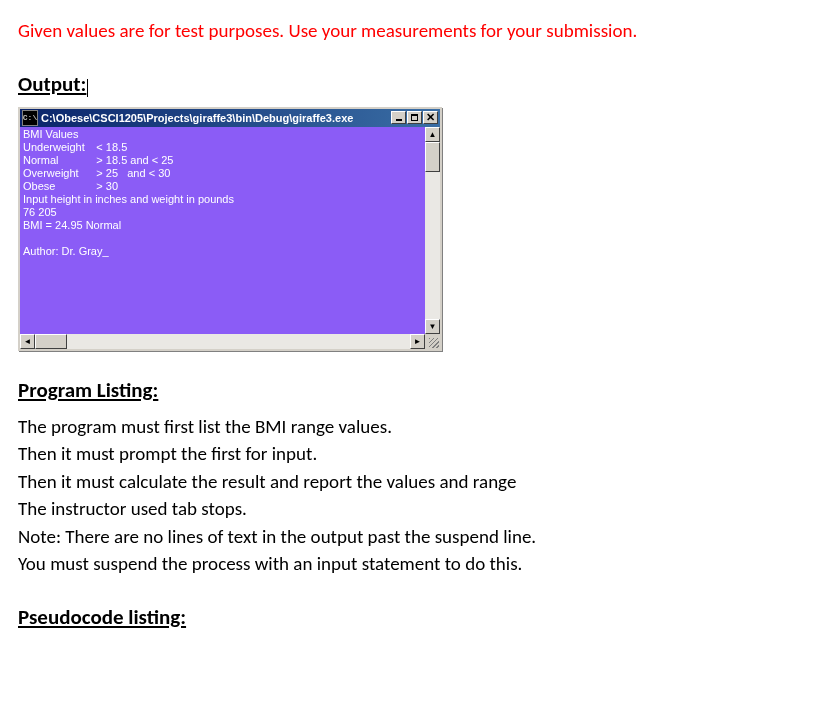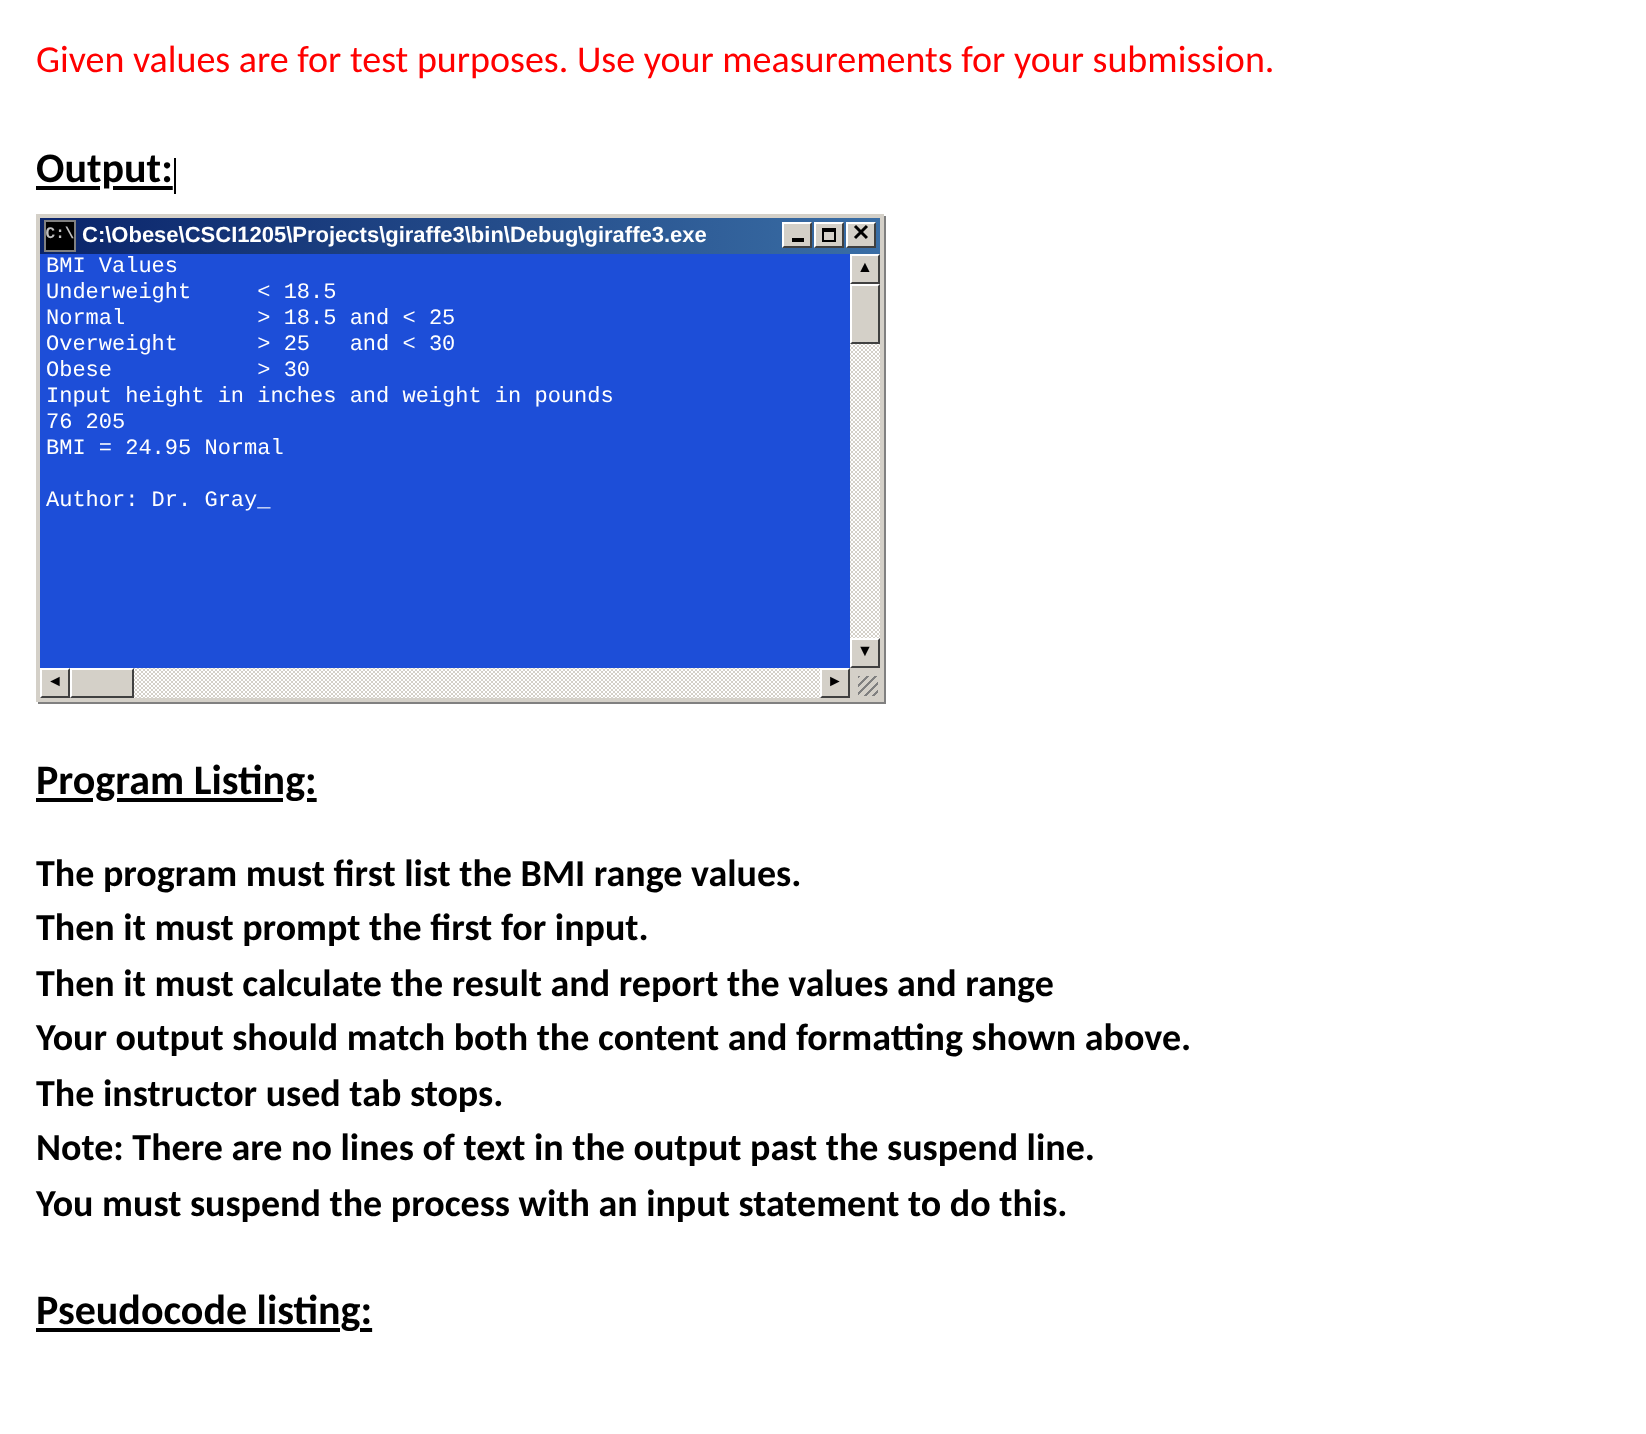--- a/index.html
+++ b/index.html
@@ -117,9 +117,9 @@
     }
     .console-body {
       flex: 1;
-      background: #1d4ed8;
+      background: #8b5cf6;
       color: #ffffff;
-      font-family: Liberation Mono, monospace;
+      font-family: Liberation Sans, sans-serif;
       font-size: 11px;
       line-height: 13px;
       padding: 1px 3px;

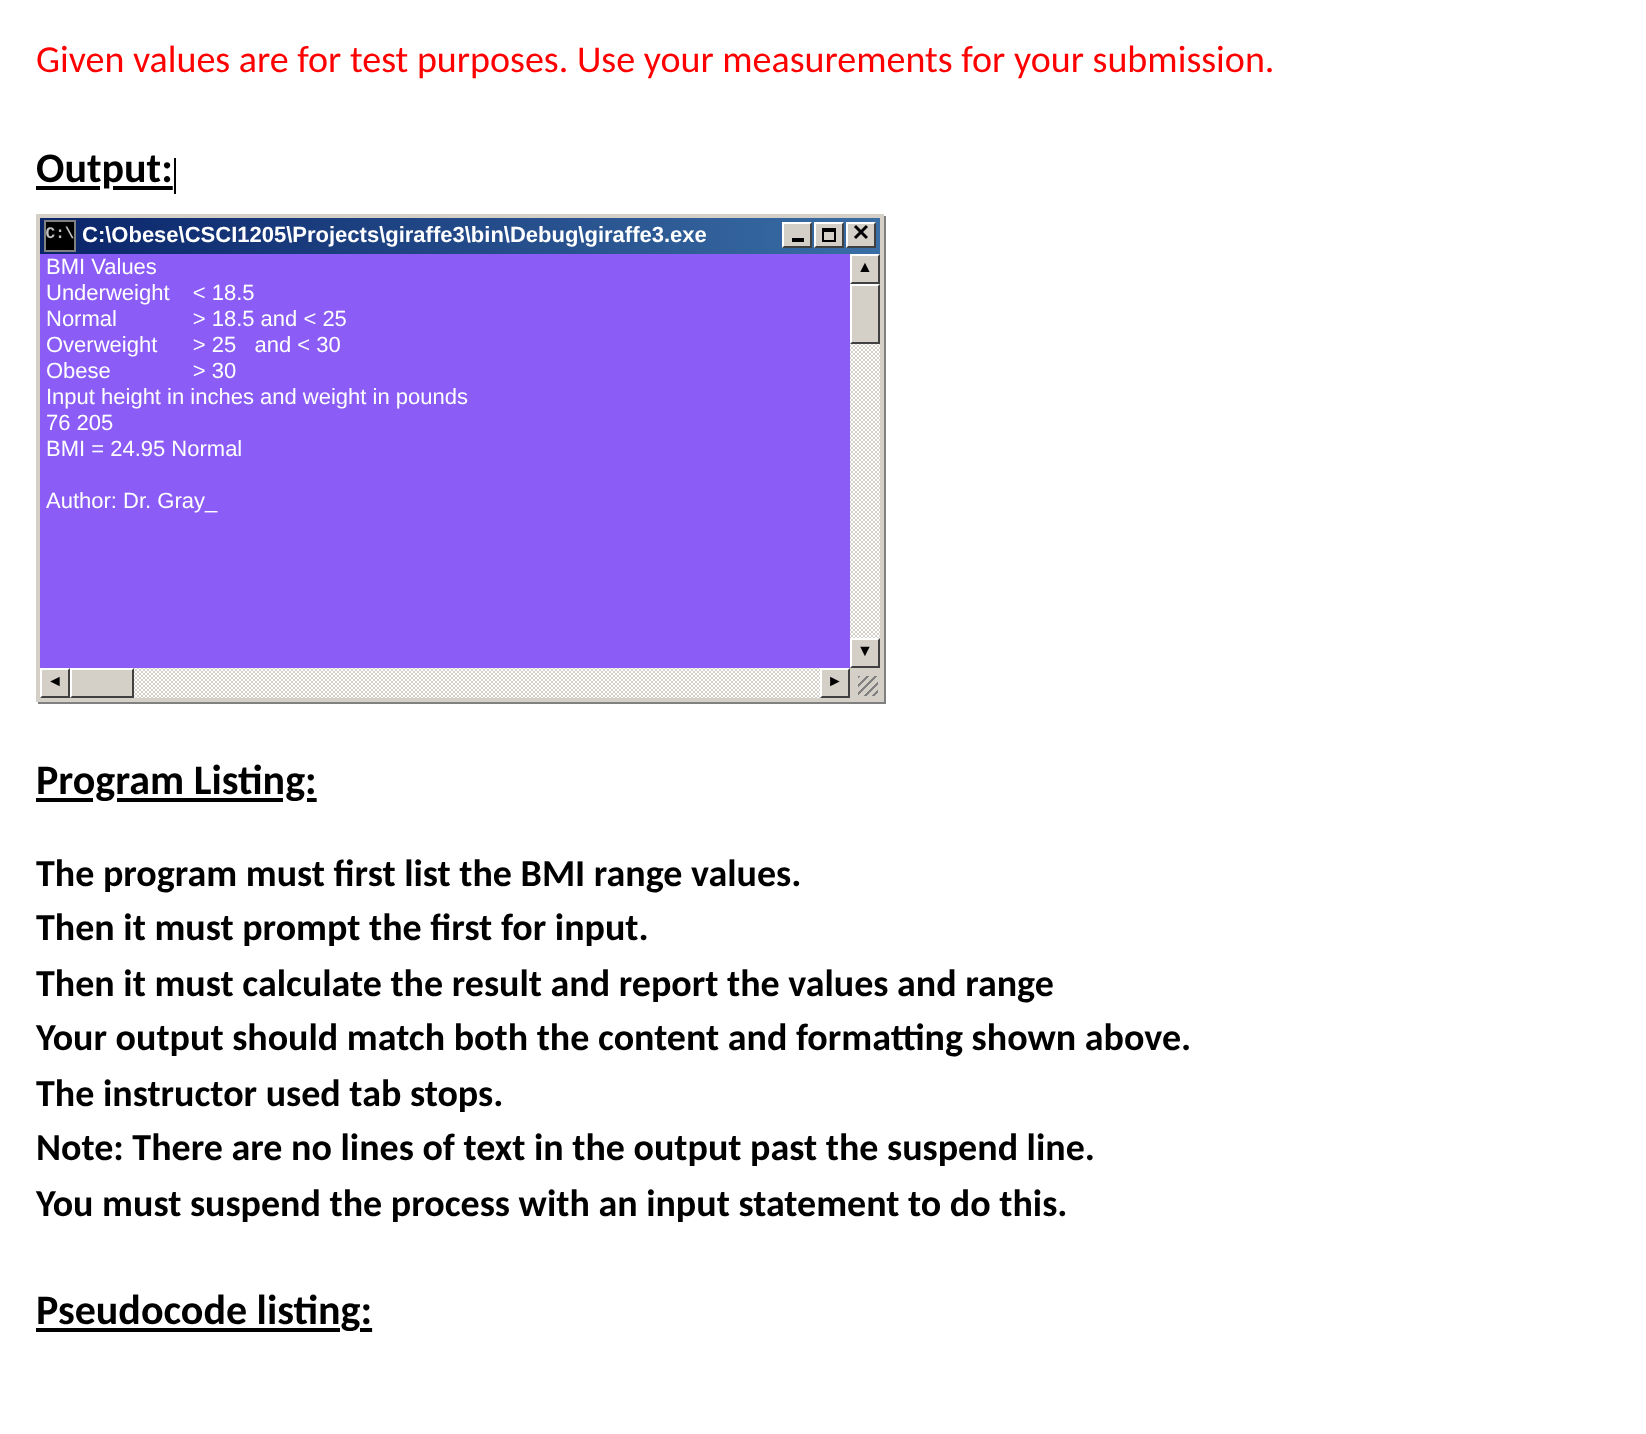--- a/index.html
+++ b/index.html
@@ -200,8 +200,7 @@
     }
     .body-text {
       line-height: 1.45;
-      margin-top: 21px;
-      font-weight: bold;
+      margin-top: 10px;
     }
     .body-text div {
       margin: 0;

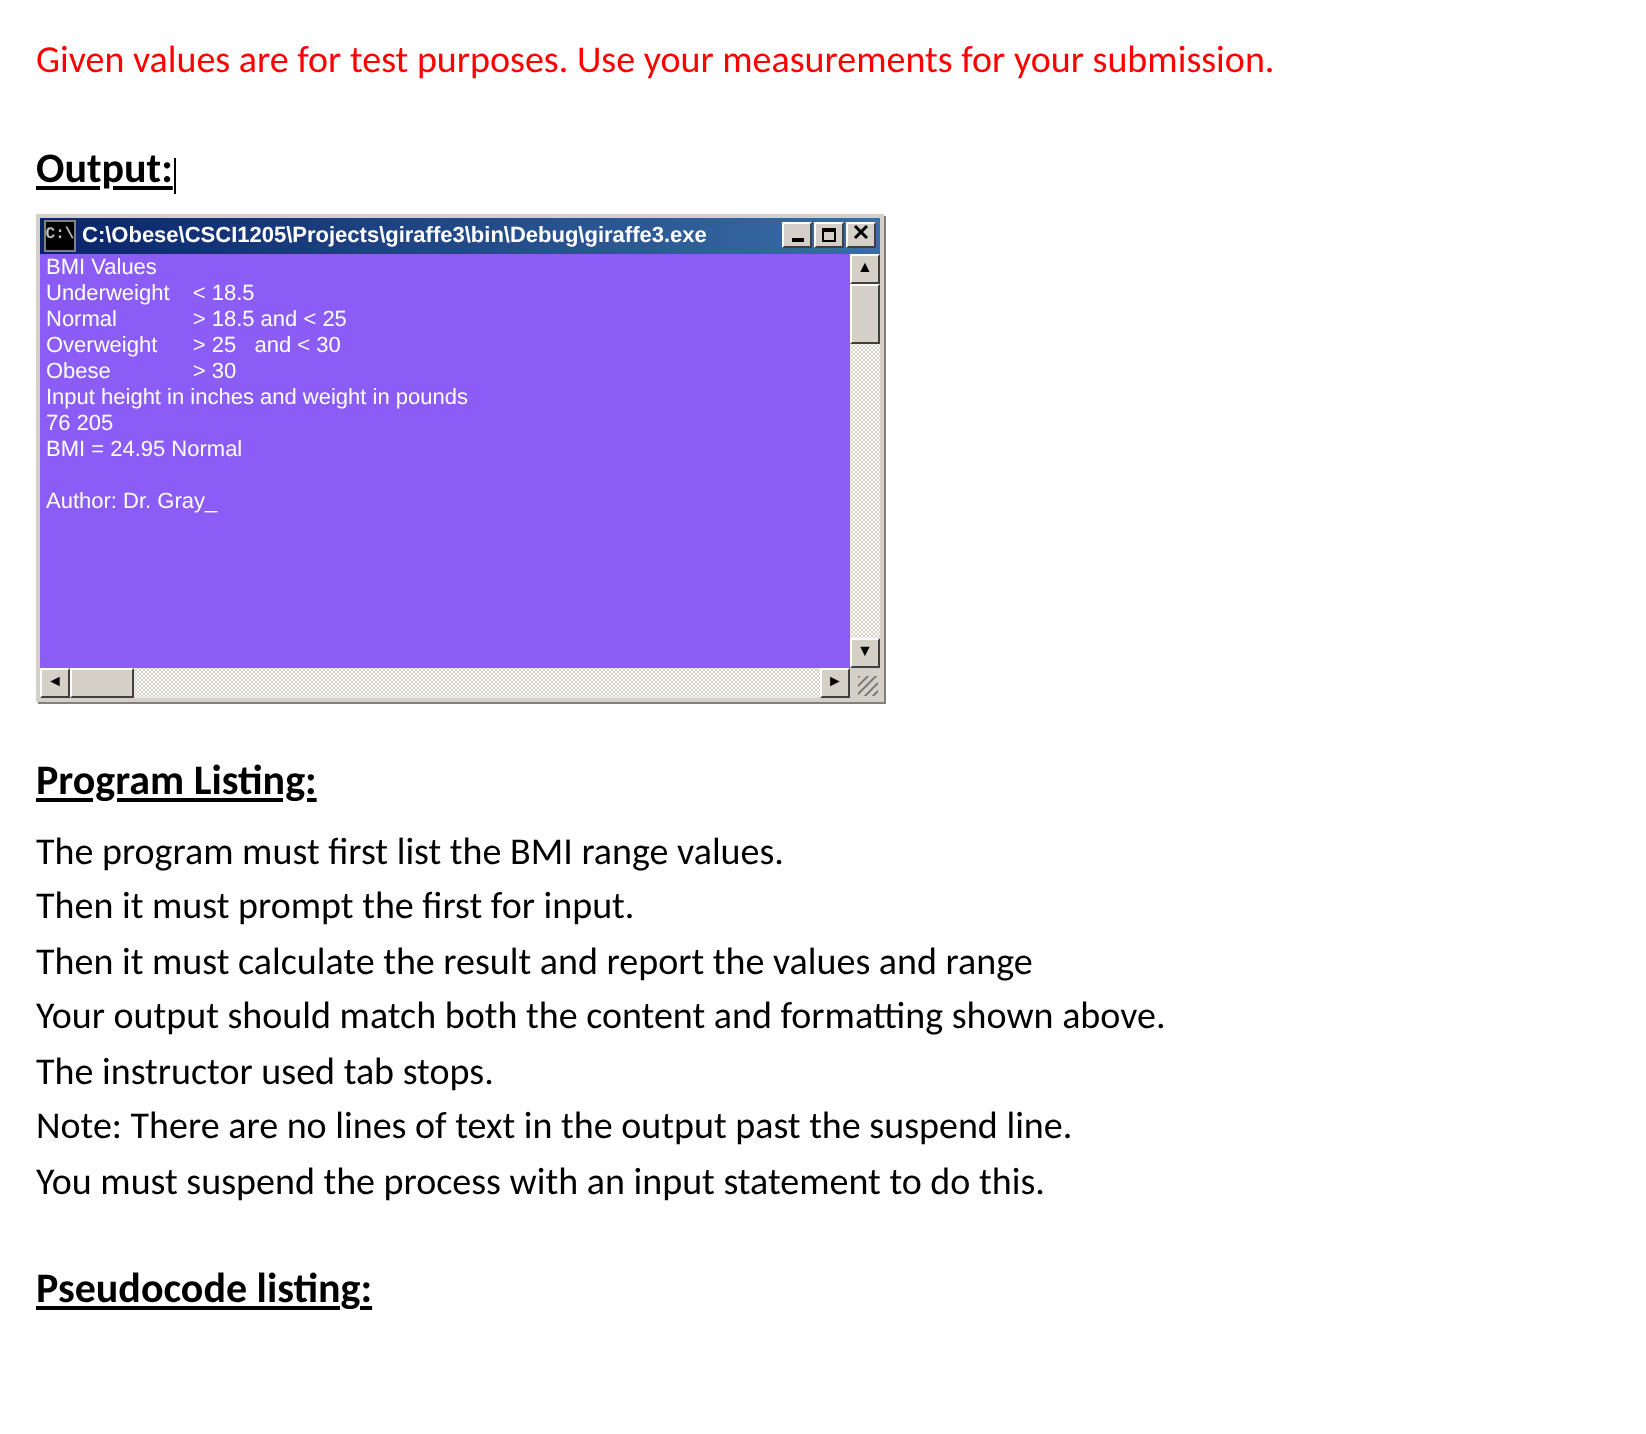--- a/index.html
+++ b/index.html
@@ -271,7 +271,6 @@
   <div>The program must first list the BMI range values.</div>
   <div>Then it must prompt the first for input.</div>
   <div>Then it must calculate the result and report the values and range</div>
-  <div>Your output should match both the content and formatting shown above.</div>
   <div>The instructor used tab stops.</div>
   <div>Note: There are no lines of text in the output past the suspend line.</div>
   <div>You must suspend the process with an input statement to do this.</div>

